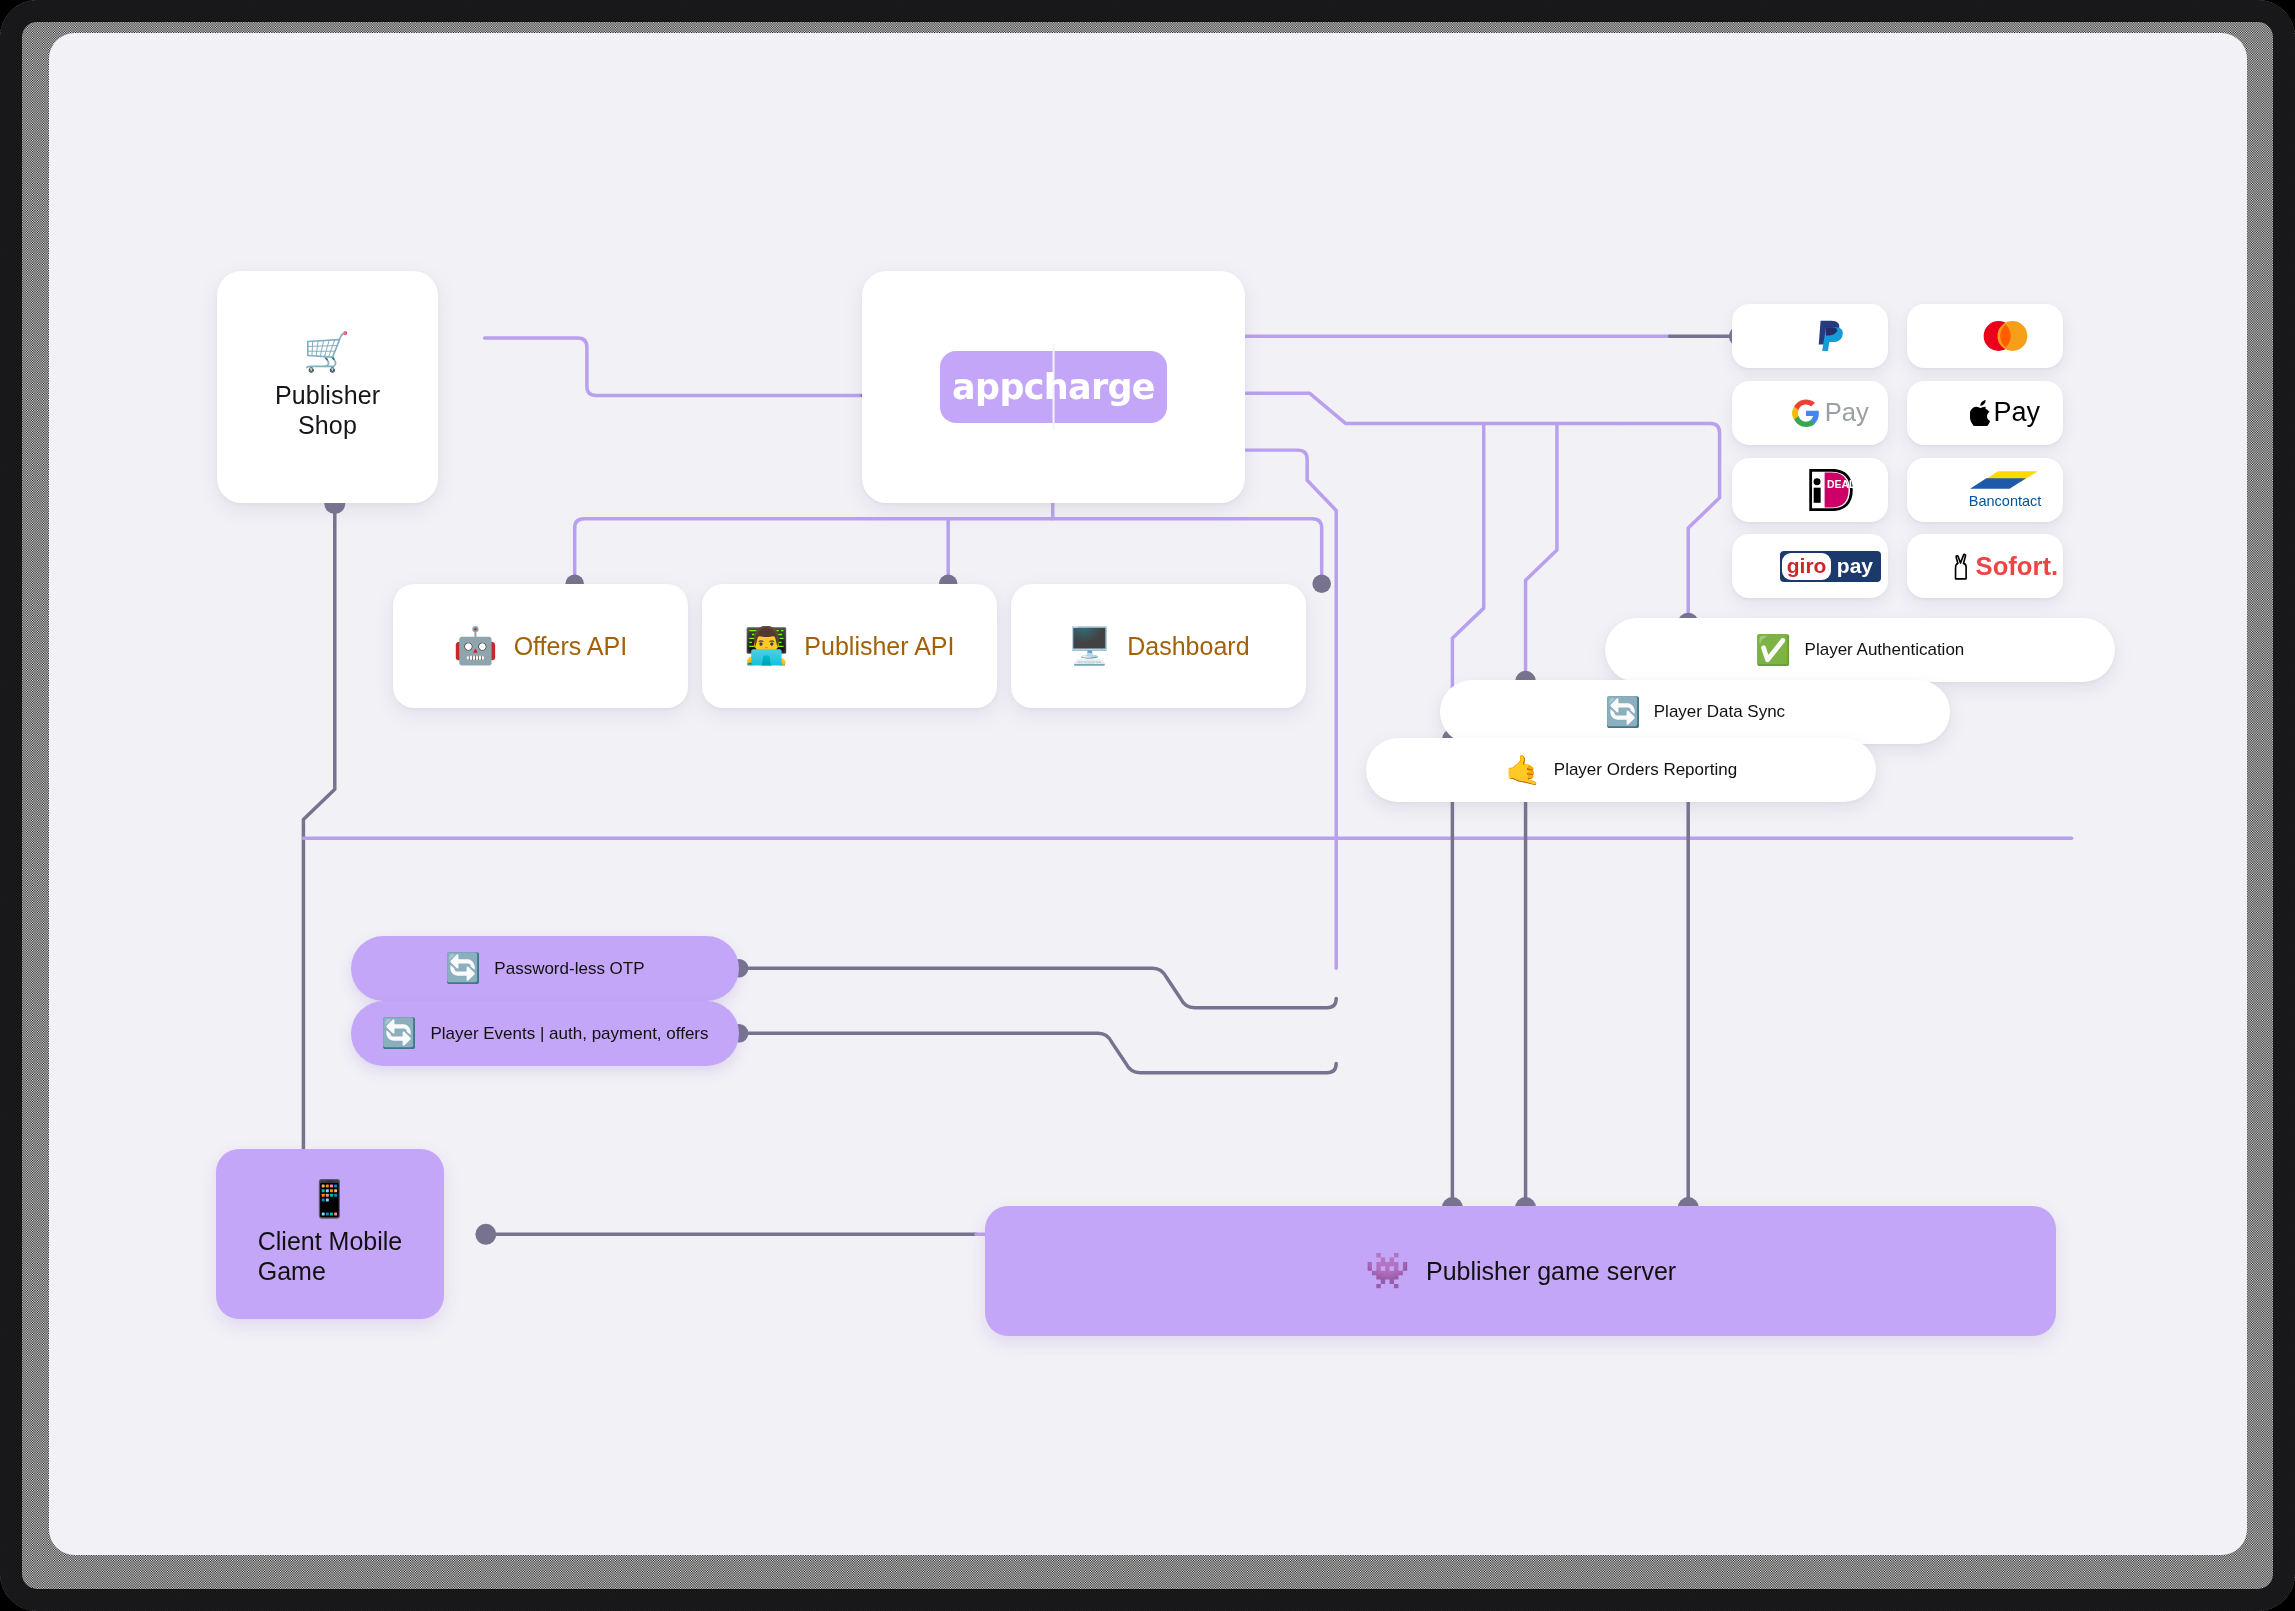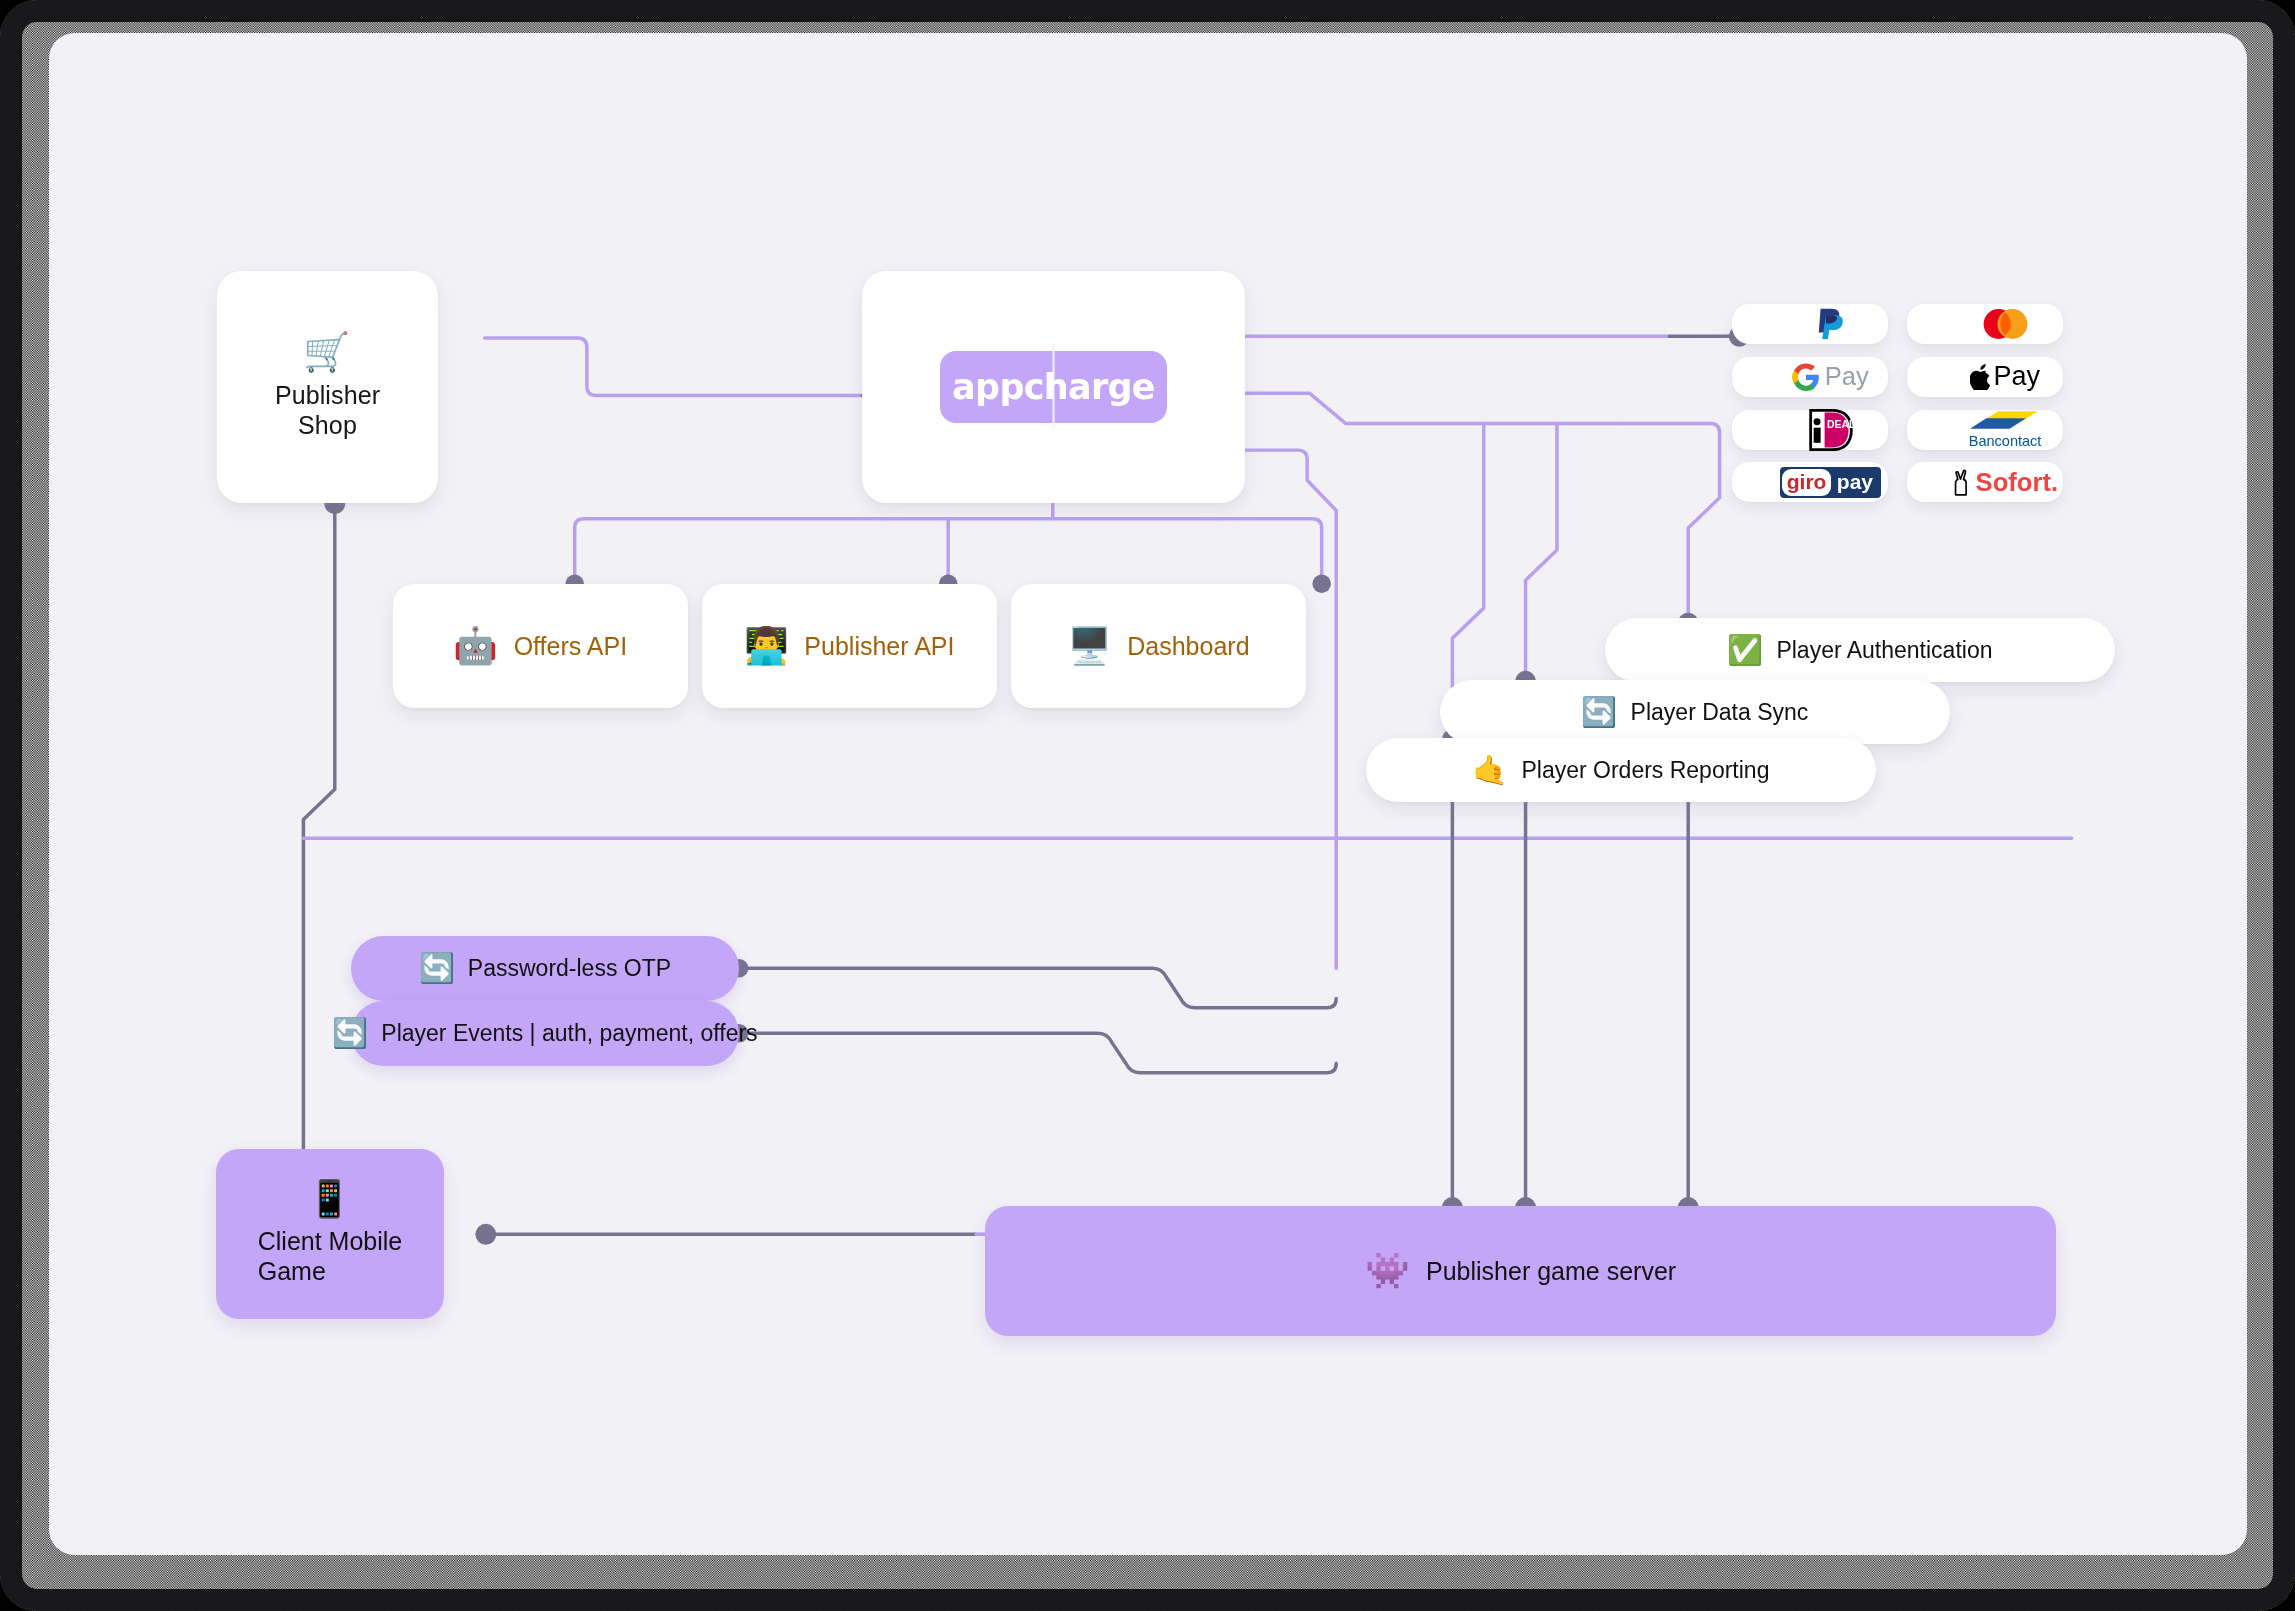--- a/index.html
+++ b/index.html
@@ -84,7 +84,7 @@
   
   #pay-grid{position:absolute;display:grid;grid-template-columns:repeat(2,156px);gap:12.8px 18.6px;}
   .pay-tile{
-    background:#fff;border-radius:17.4px;height:40px;
+    background:#fff;border-radius:17.4px;height:64px;
     display:flex;align-items:center;justify-content:center;
     box-shadow:0 5.8px 15px rgba(130,125,160,.13),0 1.2px 2.9px rgba(130,125,160,.07);
     padding-left:41px;

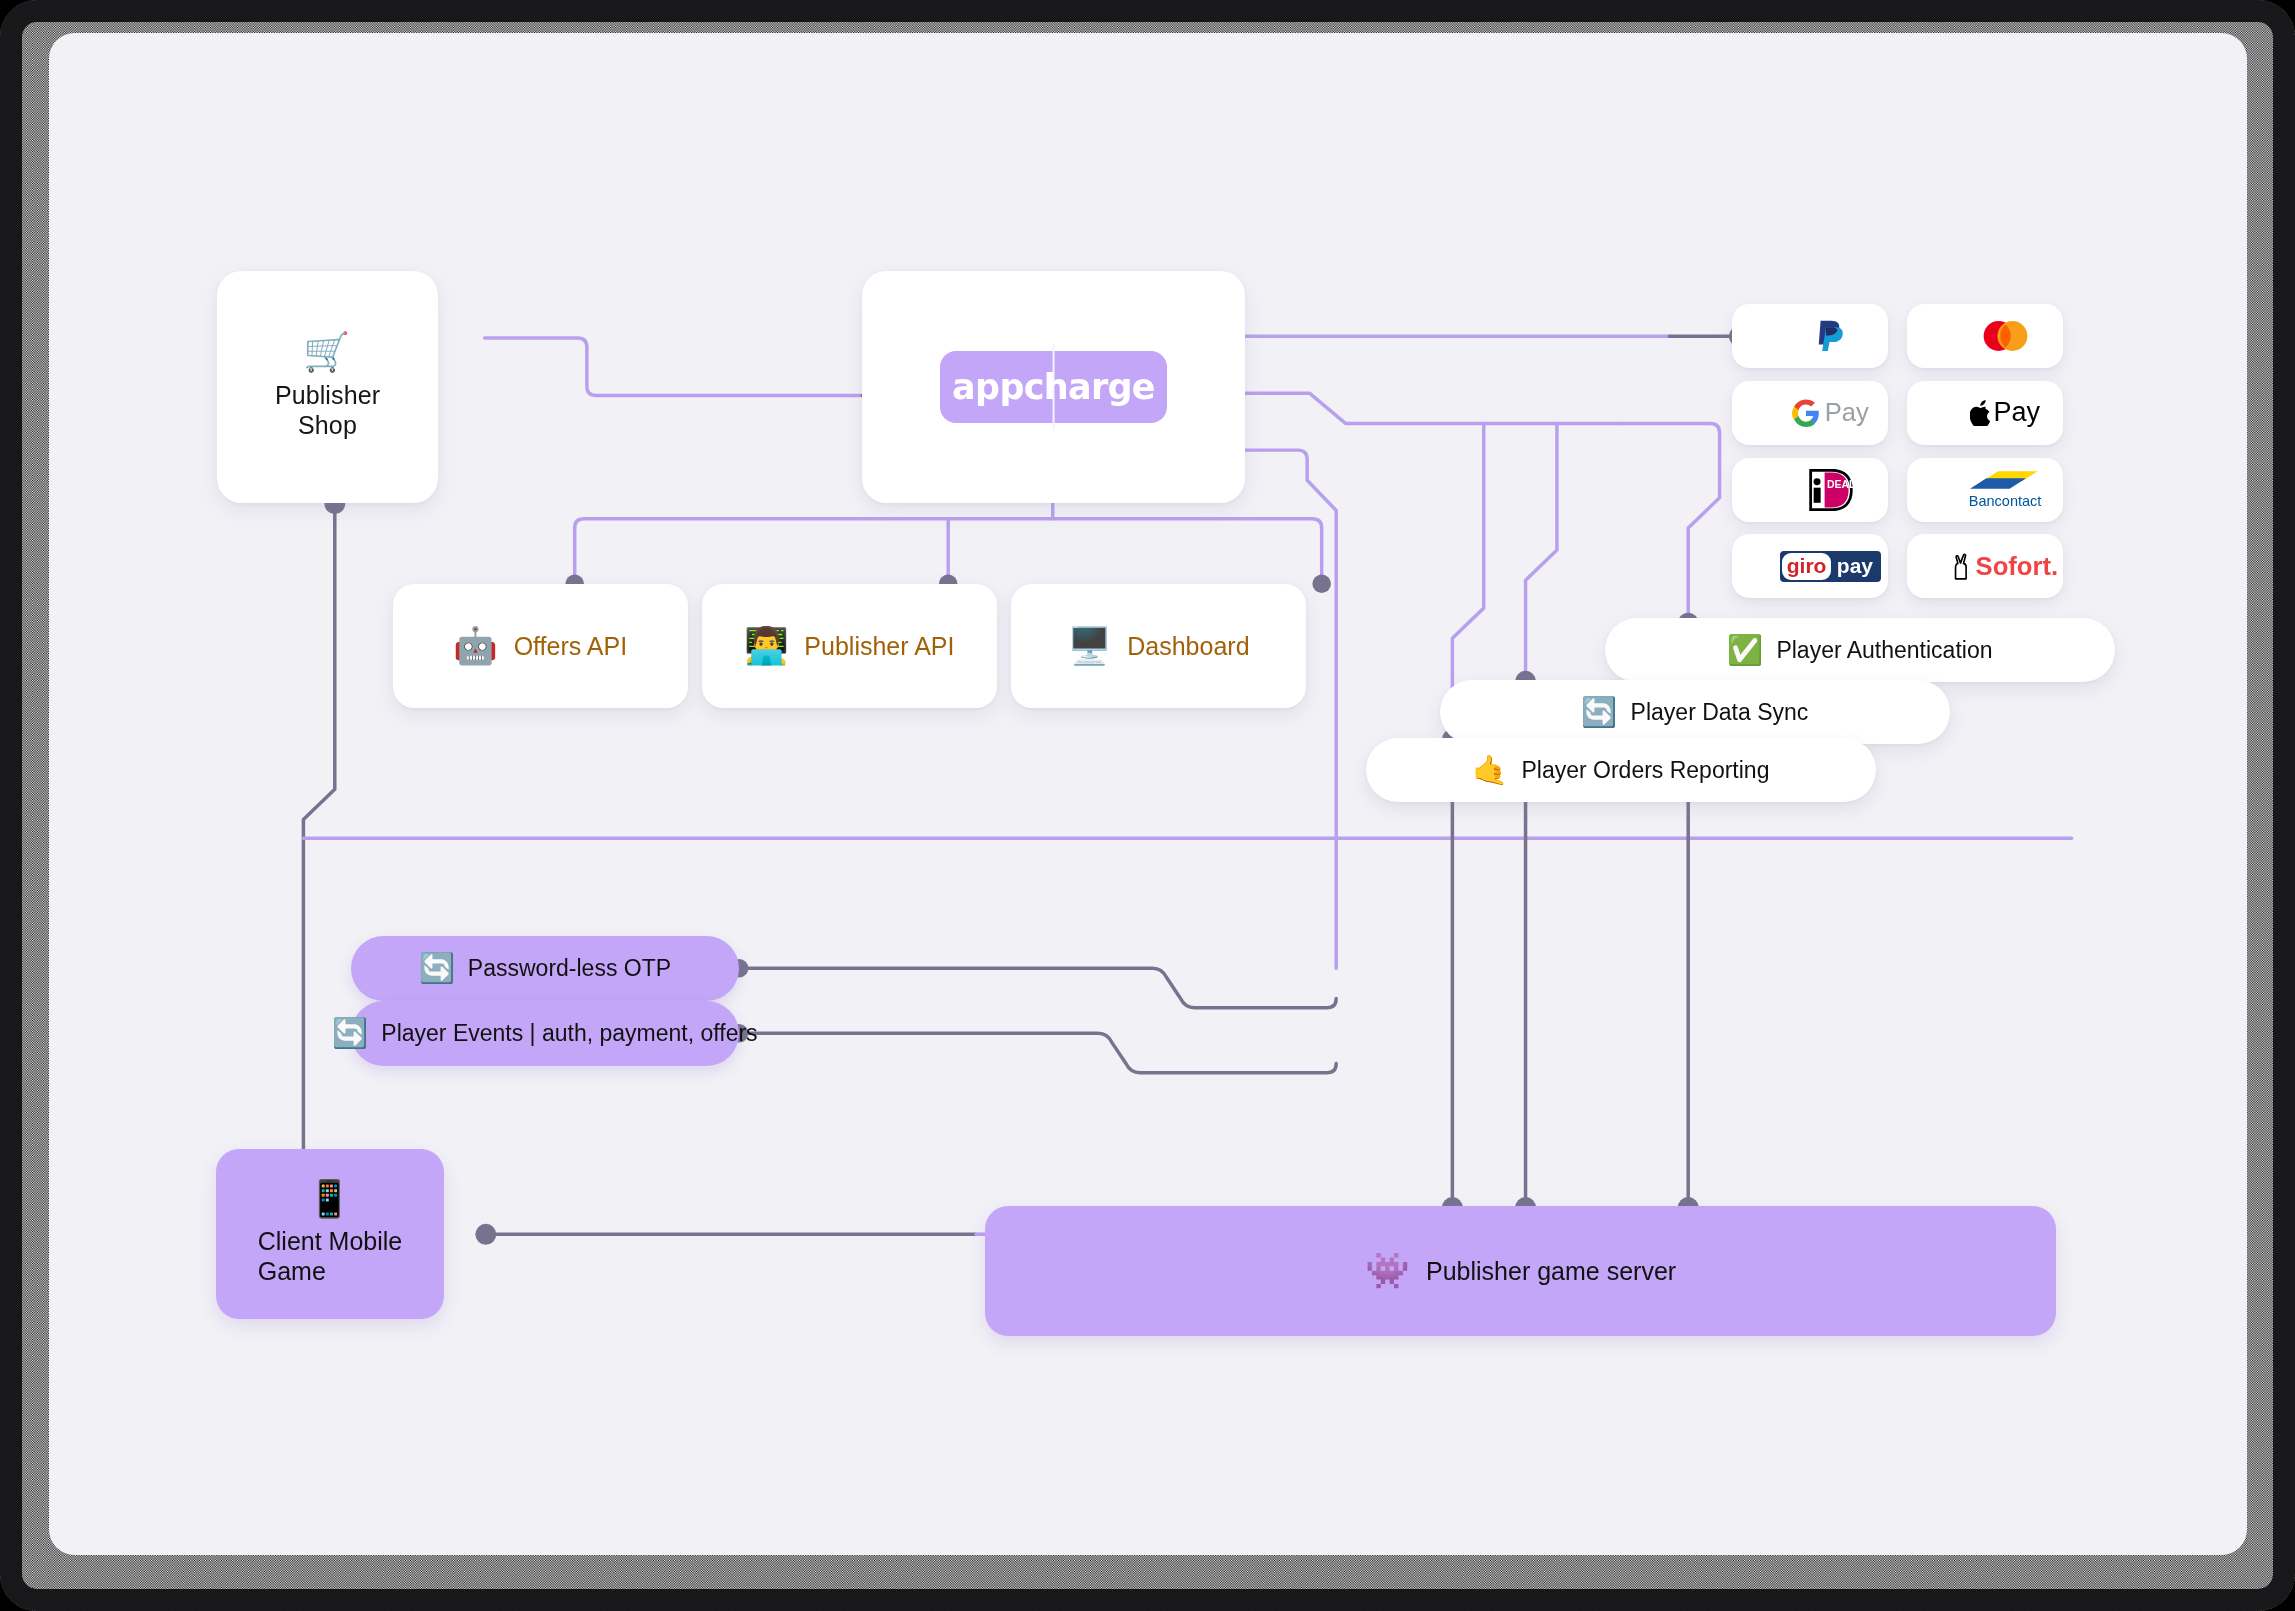--- a/index.html
+++ b/index.html
@@ -65,7 +65,7 @@
     box-sizing:border-box;
   }
   .pill .emoji{font-size:29px;line-height:1;}
-  .pill .lbl{font-size:23px;color:#111;white-space:nowrap;}
+  .pill .lbl{font-size:17px;color:#111;white-space:nowrap;}
   .pill.white{background:#fff;box-shadow:0 7px 17.4px rgba(130,125,160,.15),0 1.2px 3.5px rgba(130,125,160,.08);}
   .pill.purple{background:#c3a6f7;box-shadow:0 5.8px 14px rgba(140,110,200,.20);}
 

